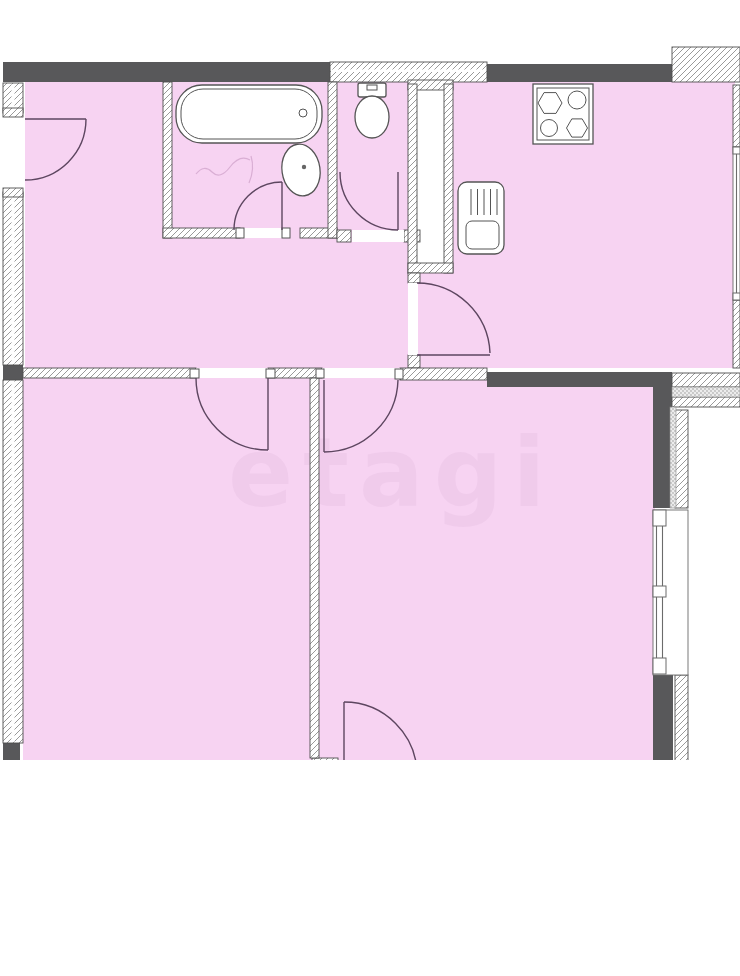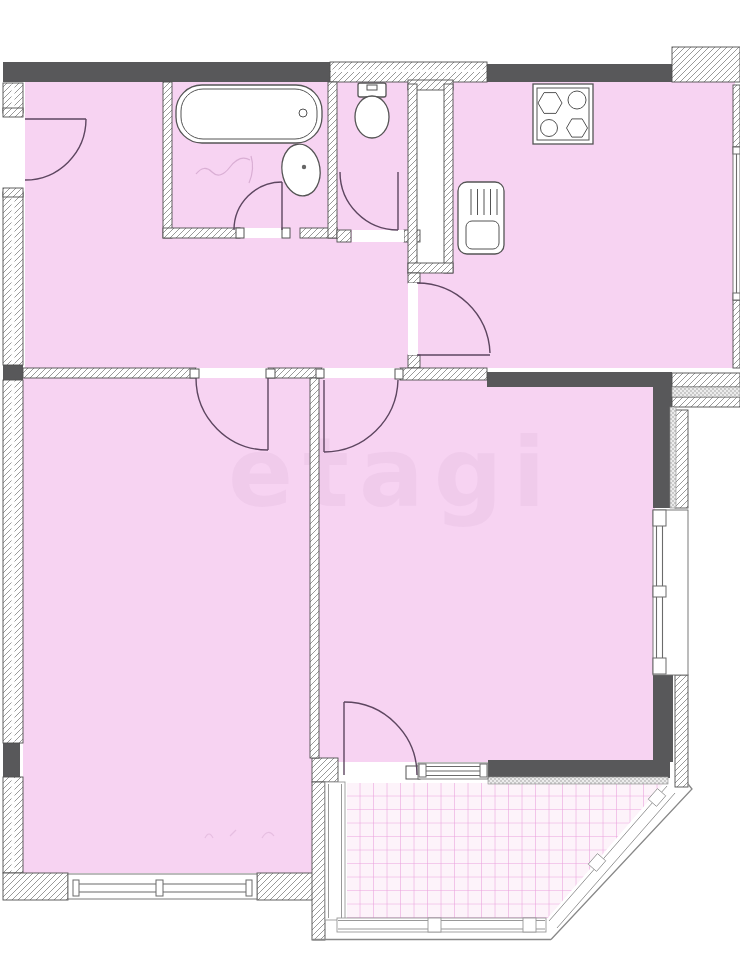--- a/index.html
+++ b/index.html
@@ -3,7 +3,7 @@
 <meta charset="utf-8">
 <style>
   html,body{margin:0;padding:0;background:#fff;}
-  .stage{width:740px;height:976px;position:relative;background:var(--background,#fff);}
+  .stage{width:740px;height:760px;position:relative;background:var(--background,#fff);}
   svg{display:block;}
   .bg{fill:var(--background,#ffffff);}
   .floor{fill:var(--floor-pink,#f7d3f2);}

